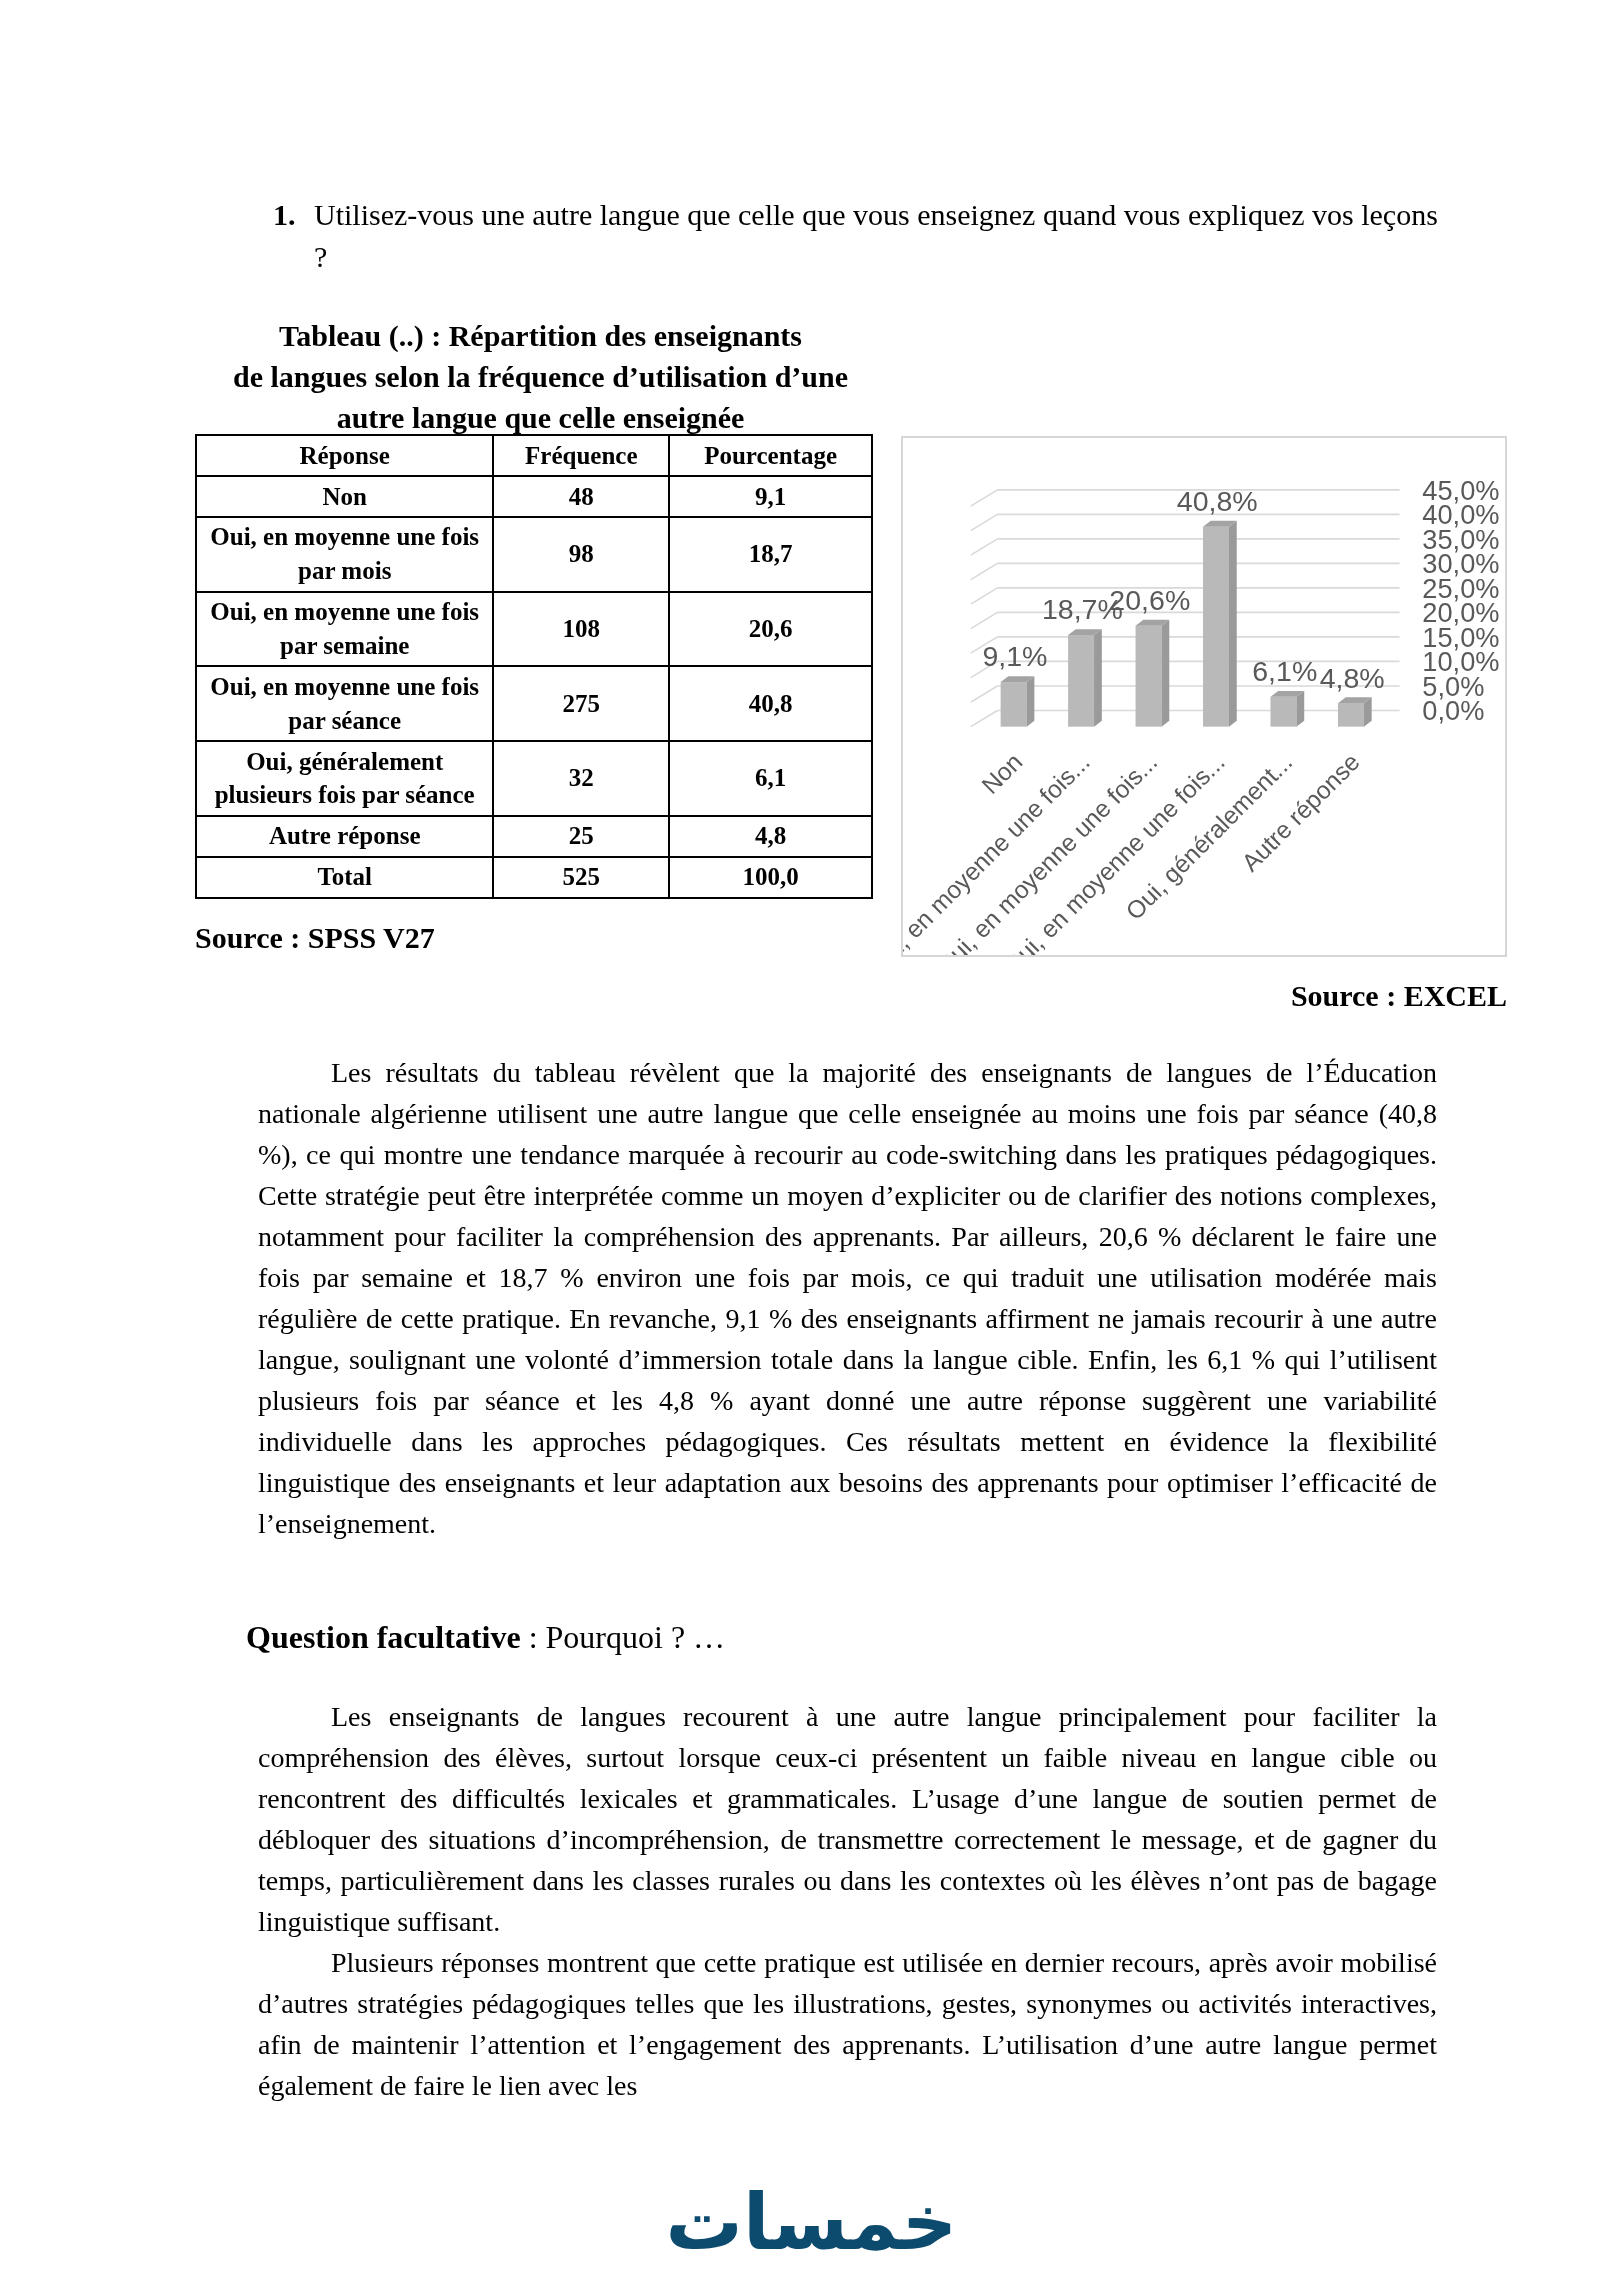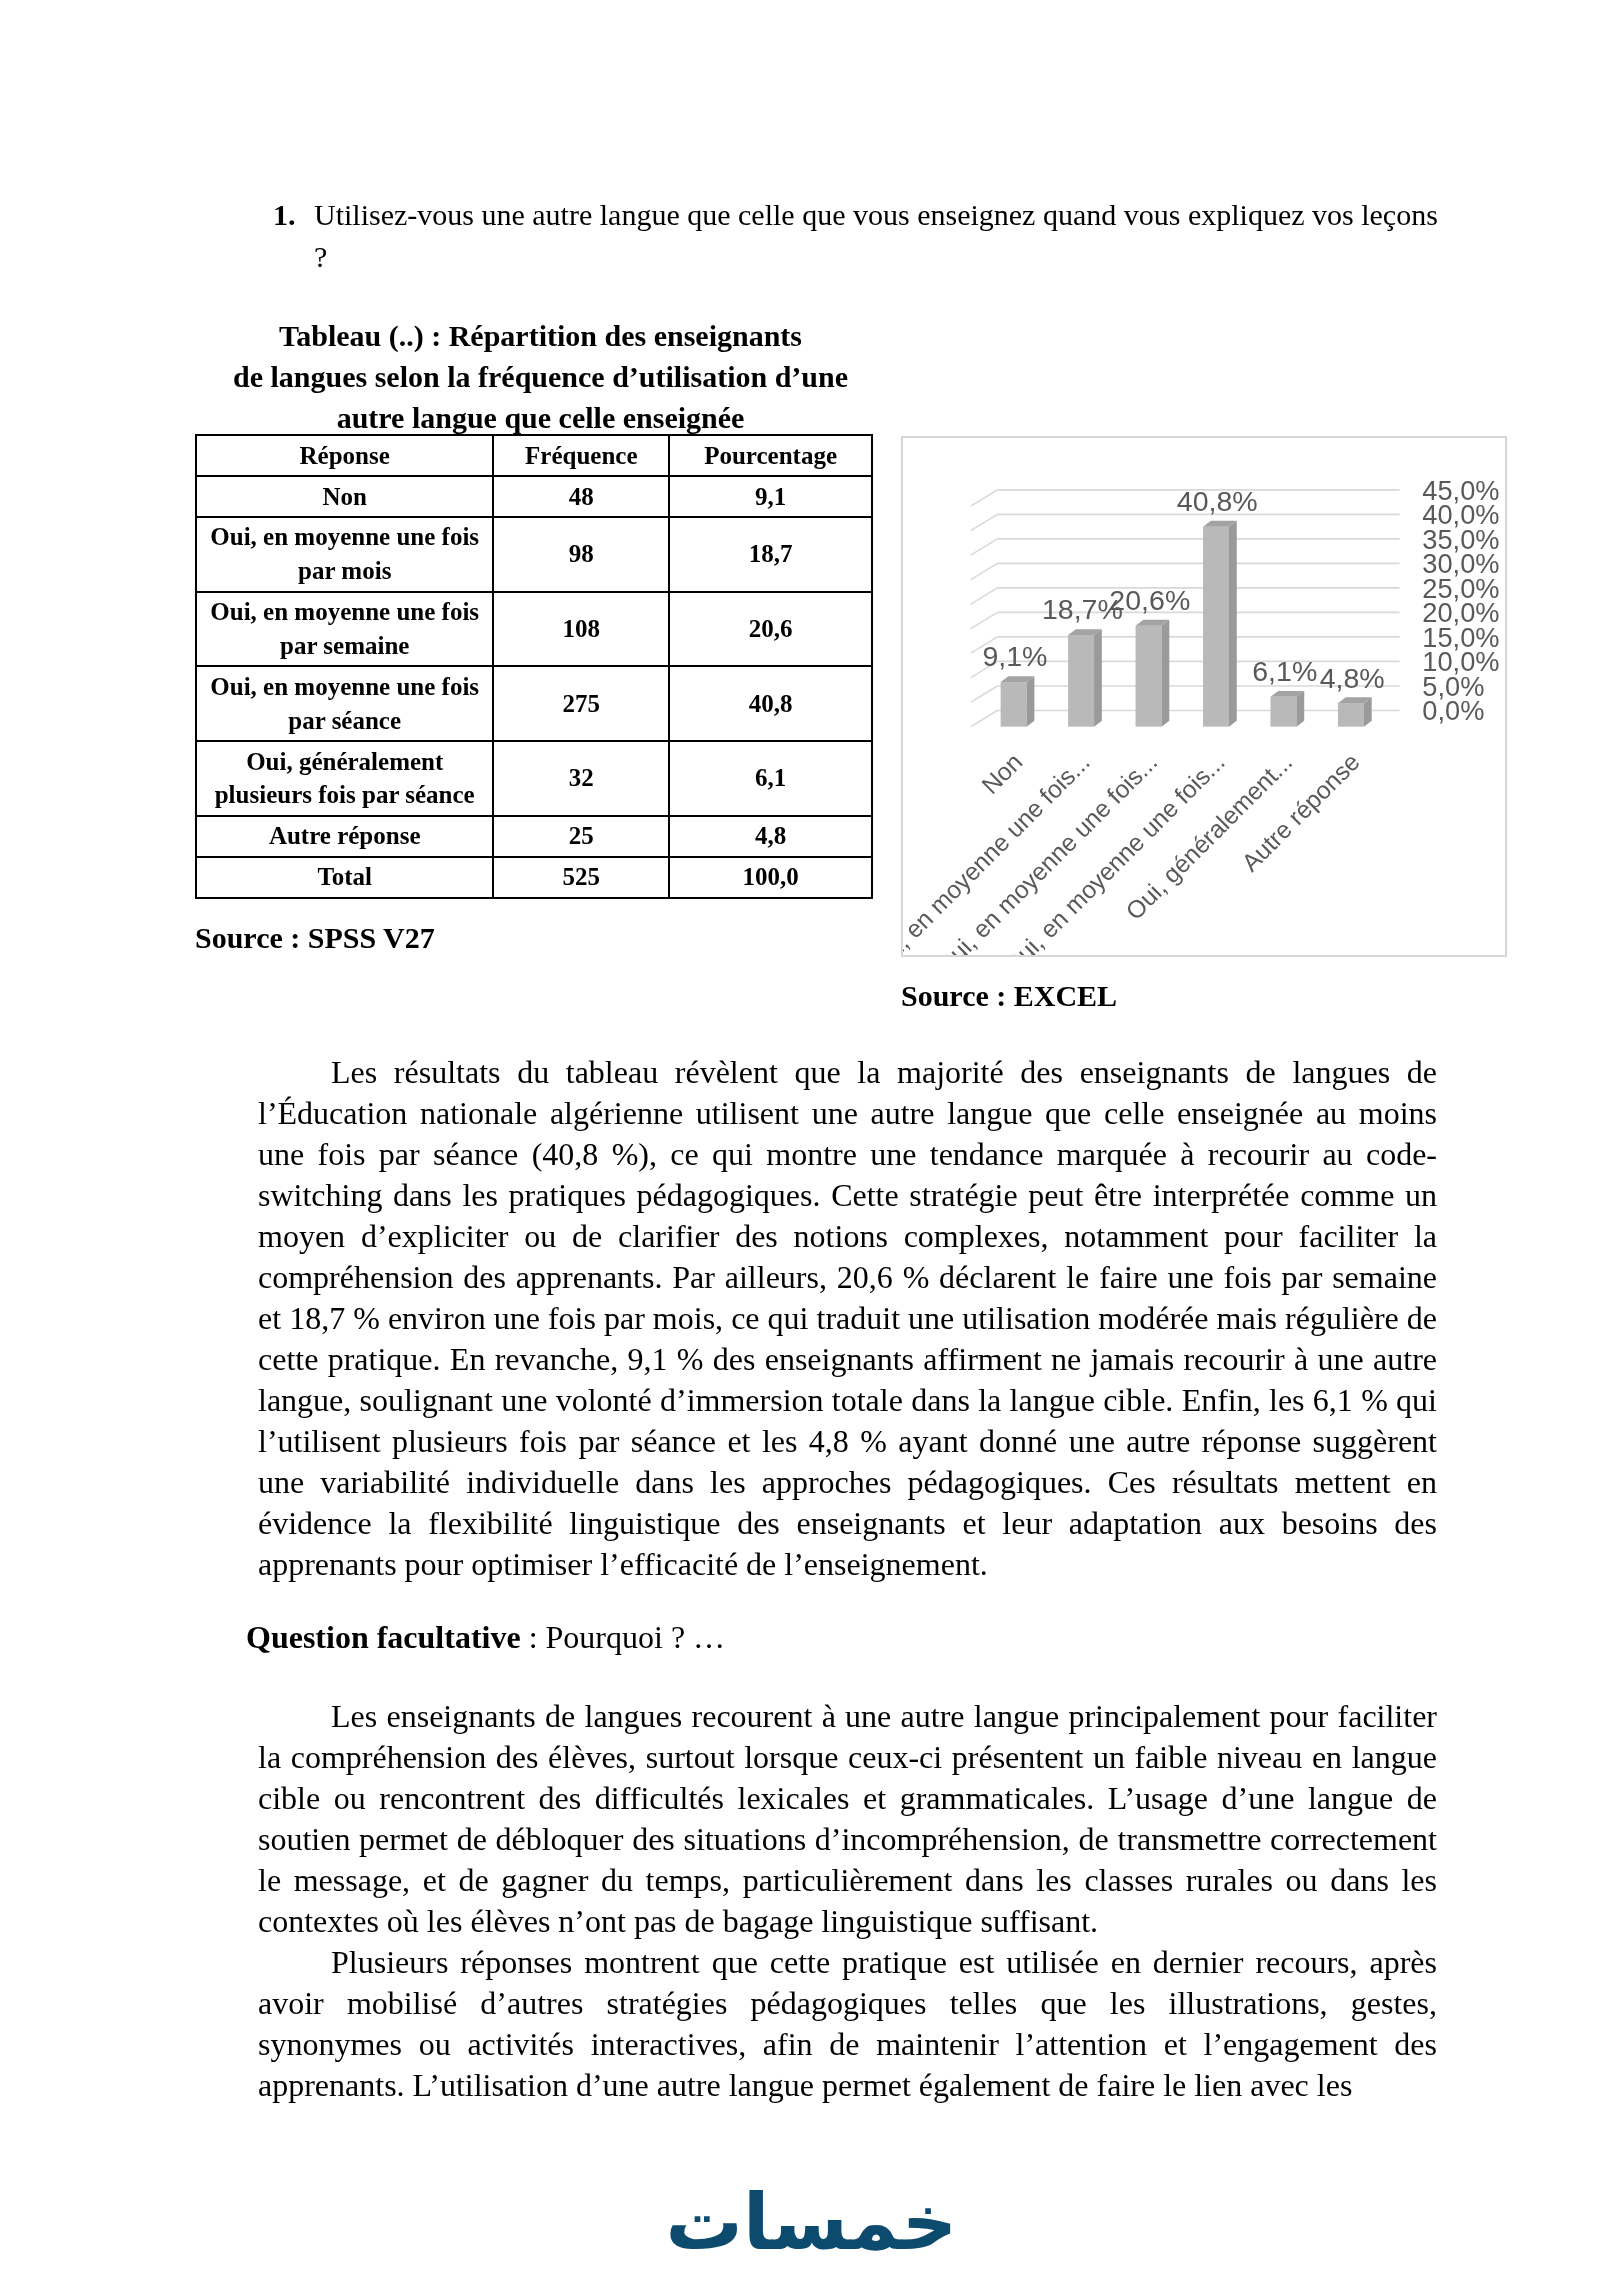--- a/index.html
+++ b/index.html
@@ -47,7 +47,7 @@
   }
   .figure-source{
     position:absolute;left:901px;top:979px;width:606px;
-    font-weight:bold;font-size:30px;text-align:left;
+    font-weight:bold;font-size:30px;text-align:right;
   }
   .chart-svg{width:100%;height:100%;display:block;
     font-family:"Liberation Sans", sans-serif;}

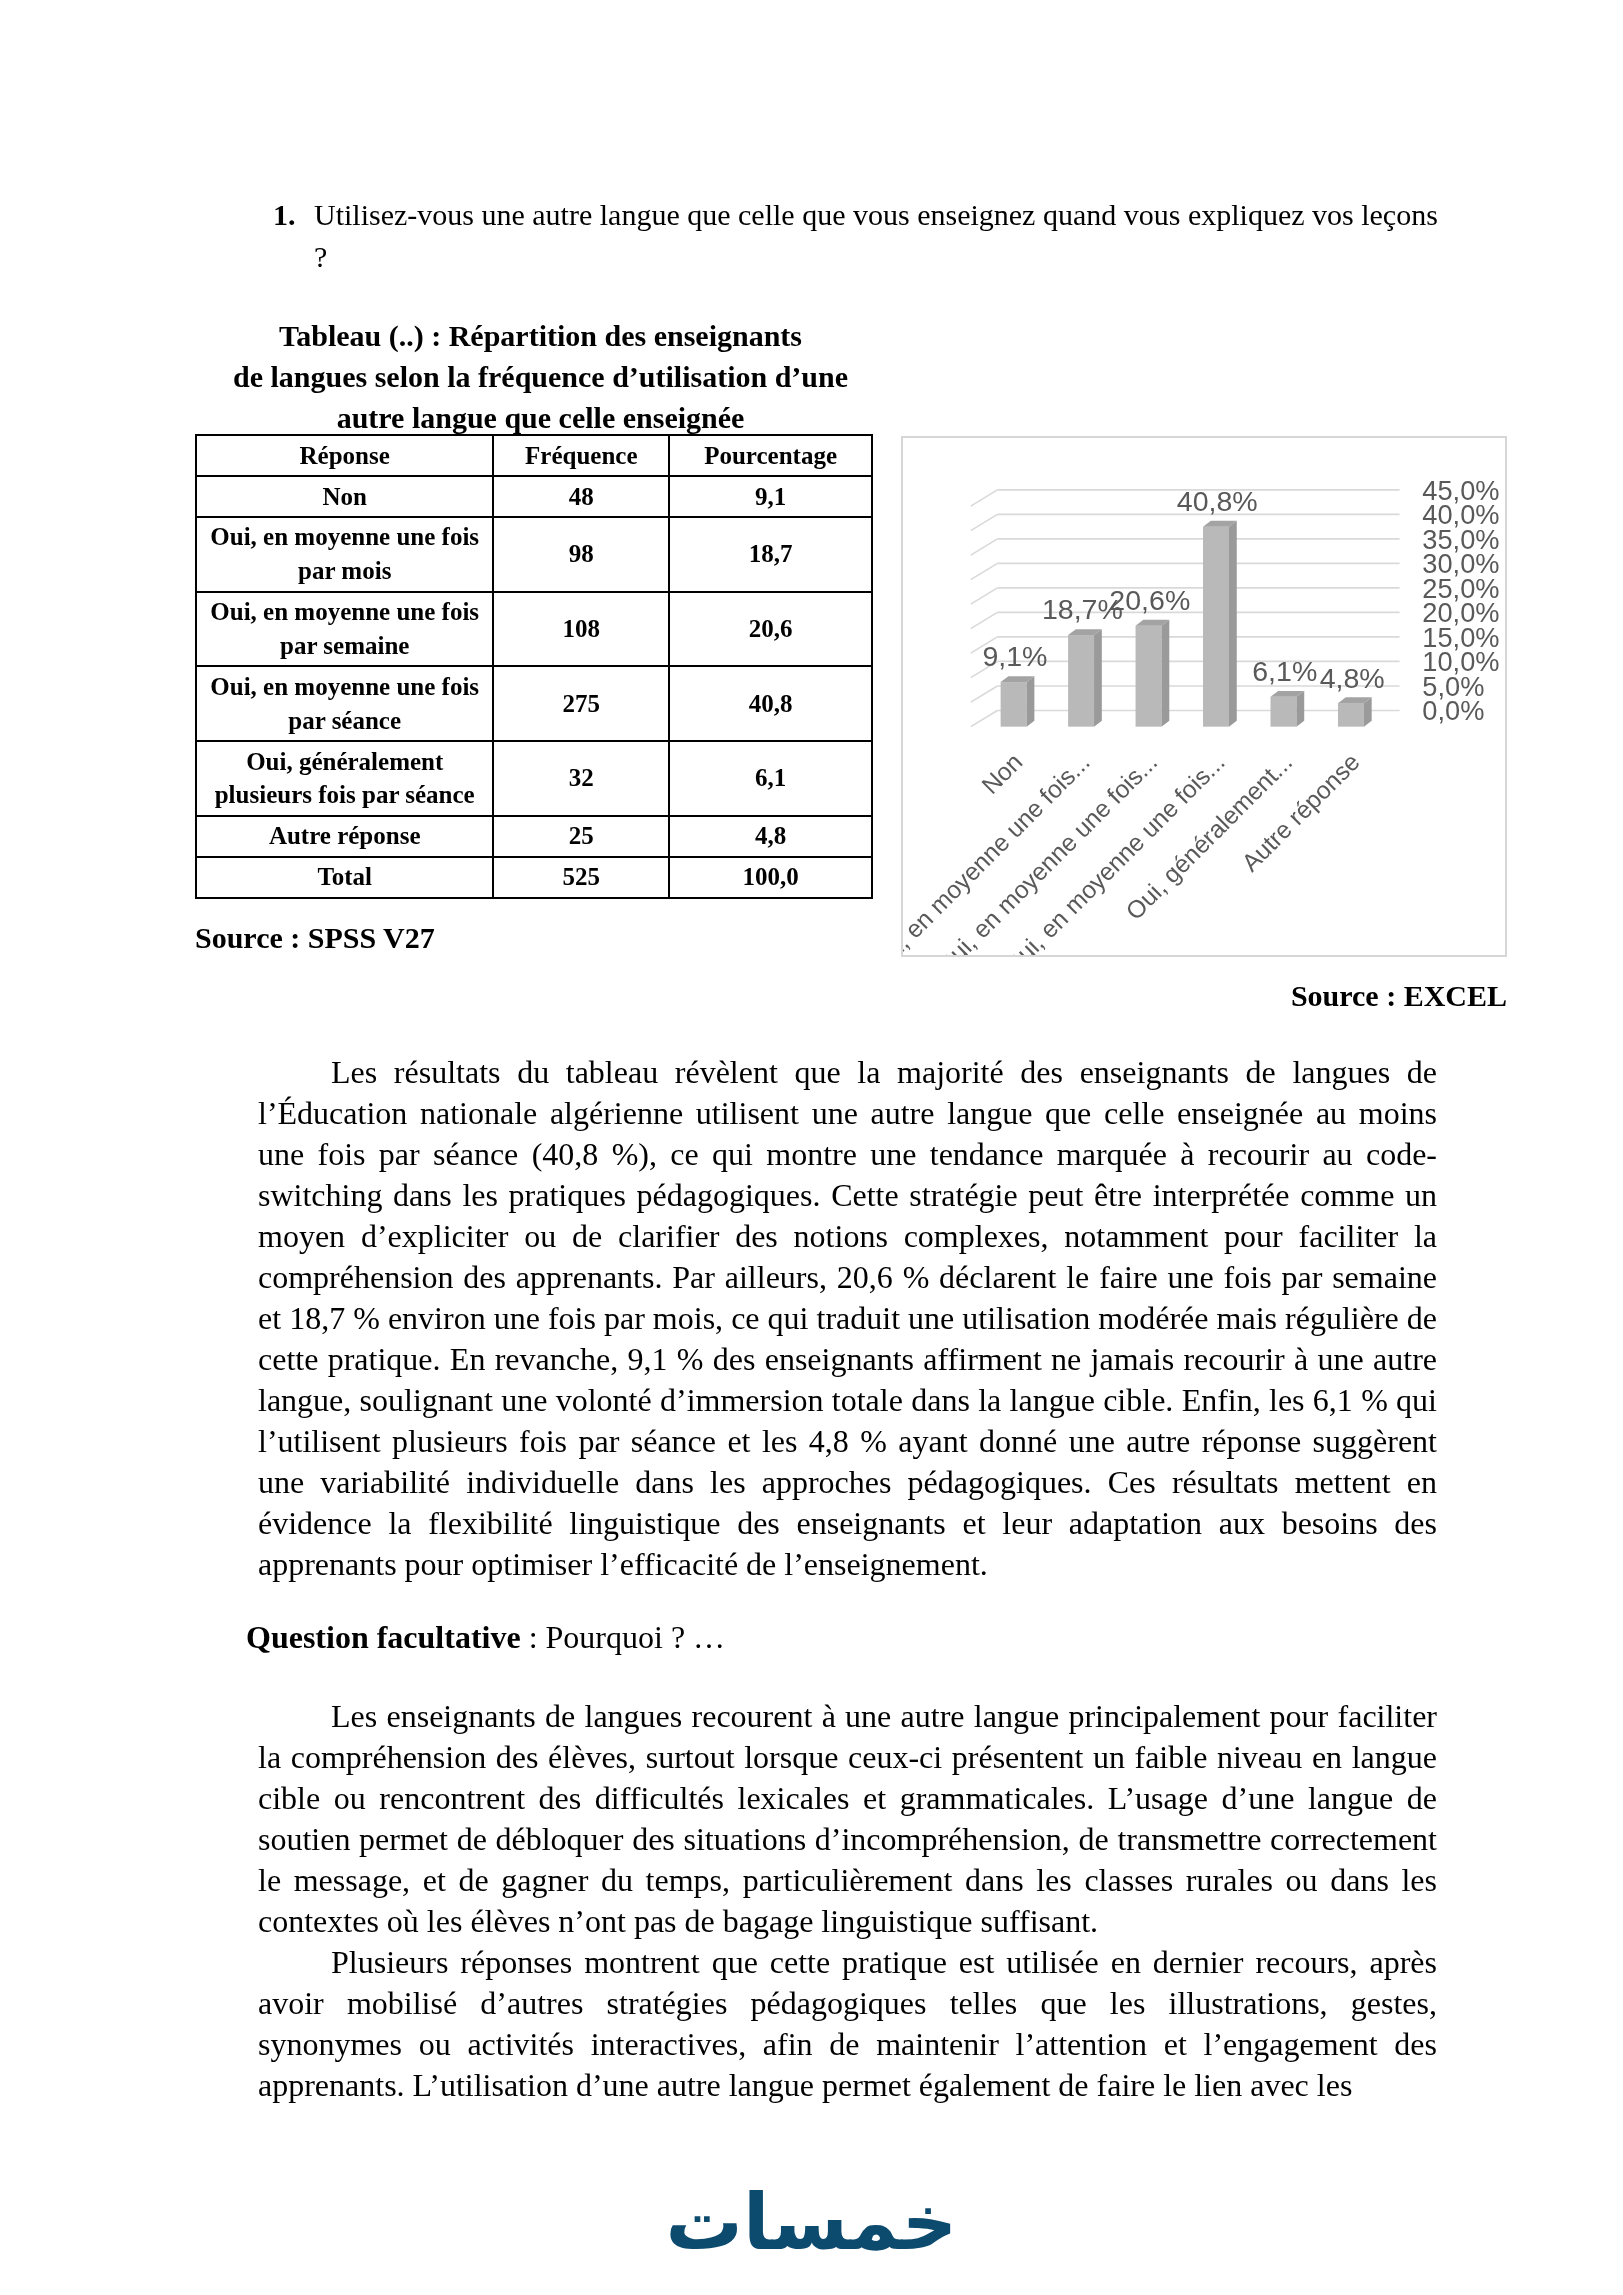--- a/index.html
+++ b/index.html
@@ -54,7 +54,7 @@
   
   .bodytext{
     position:absolute;left:258px;width:1179px;
-    font-size:32px;line-height:41px;text-align:justify;
+    font-size:28px;line-height:41px;text-align:justify;
   }
   .bodytext p{margin:0;text-indent:73px;}
   #para1{top:1052px;}

